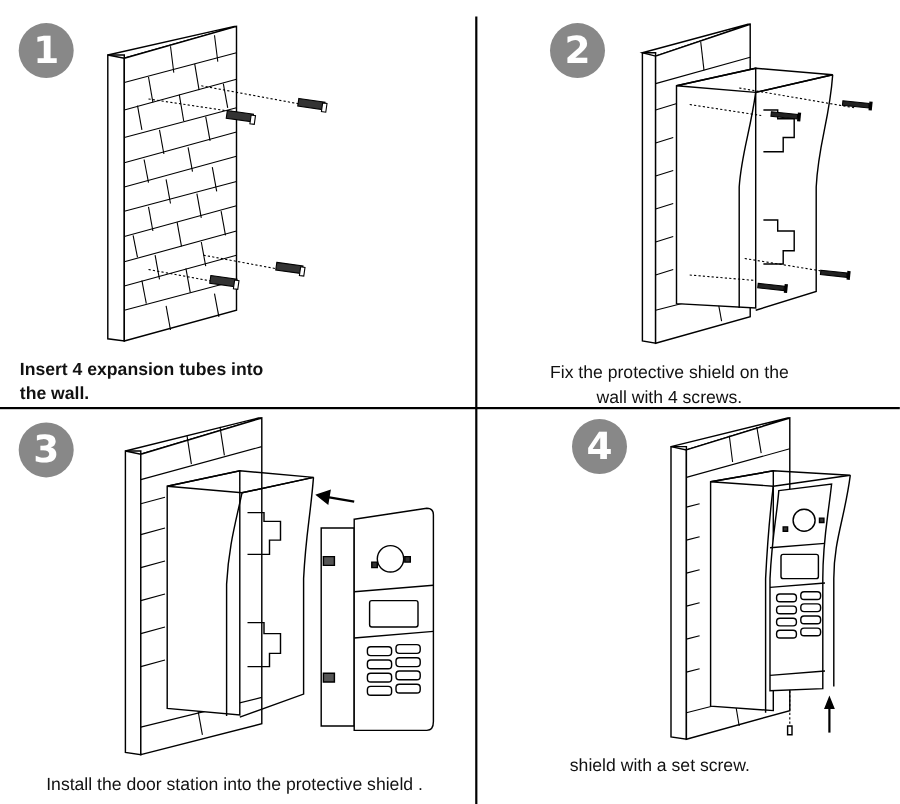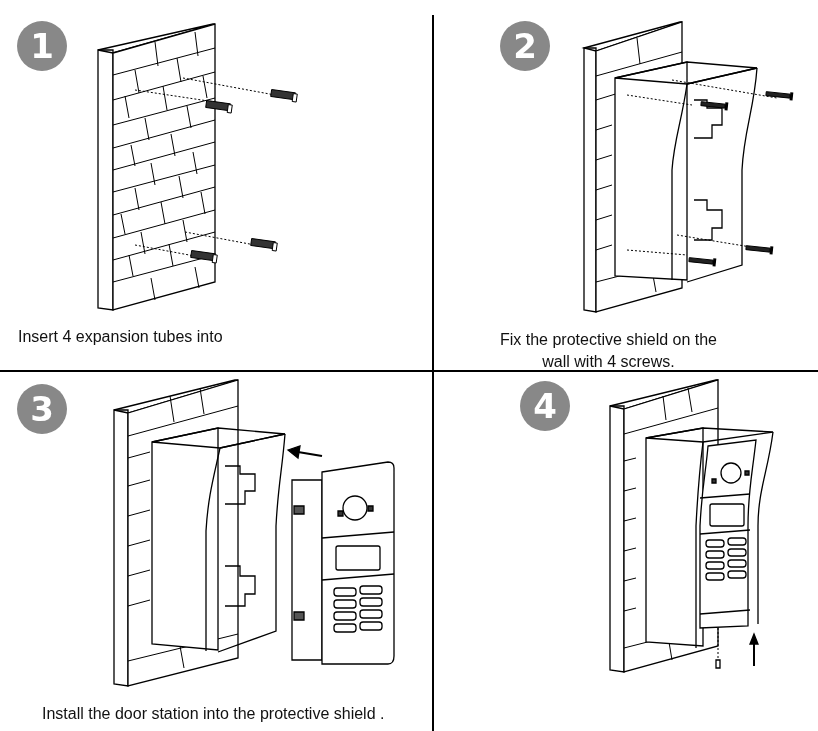--- a/index.html
+++ b/index.html
@@ -90,7 +90,7 @@
       <rect x="1" y="2" width="24" height="7" fill="#333" stroke="#000" transform="rotate(8 12 6)"></rect>
       <rect x="23" y="3" width="4" height="8" fill="#fff" stroke="#000" transform="rotate(8 12 6)"></rect>
     </svg>
-  <div class="caption" style="left:18px;top:326px;">
+  <div class="caption" style="left:18px;top:326px;font-weight:bold;">
     <div>Insert 4 expansion tubes into</div>
   </div>
 </div>

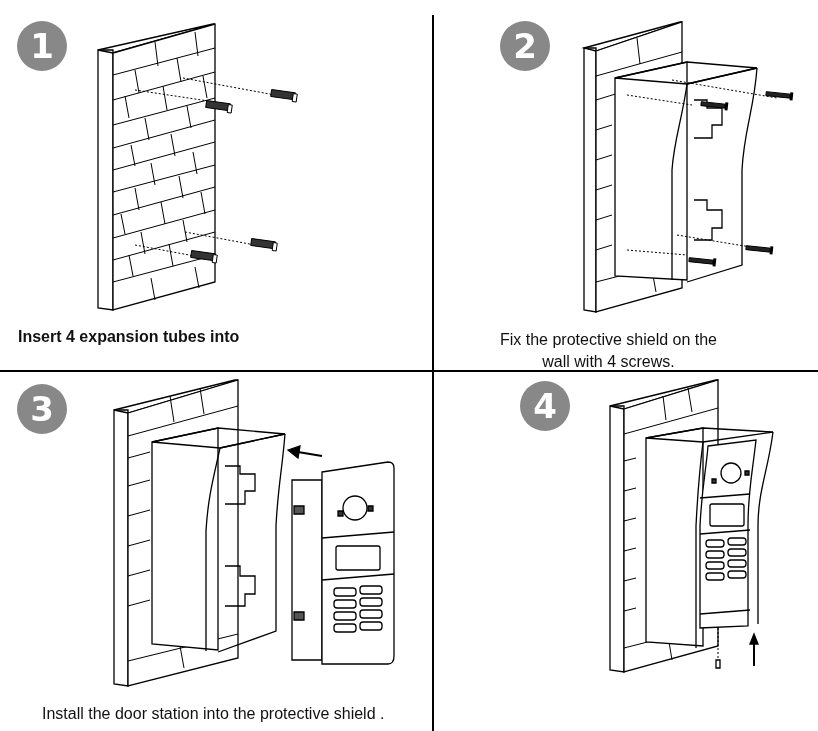--- a/index.html
+++ b/index.html
@@ -92,6 +92,7 @@
     </svg>
   <div class="caption" style="left:18px;top:326px;font-weight:bold;">
     <div>Insert 4 expansion tubes into</div>
+    <div>the wall.</div>
   </div>
 </div>
 

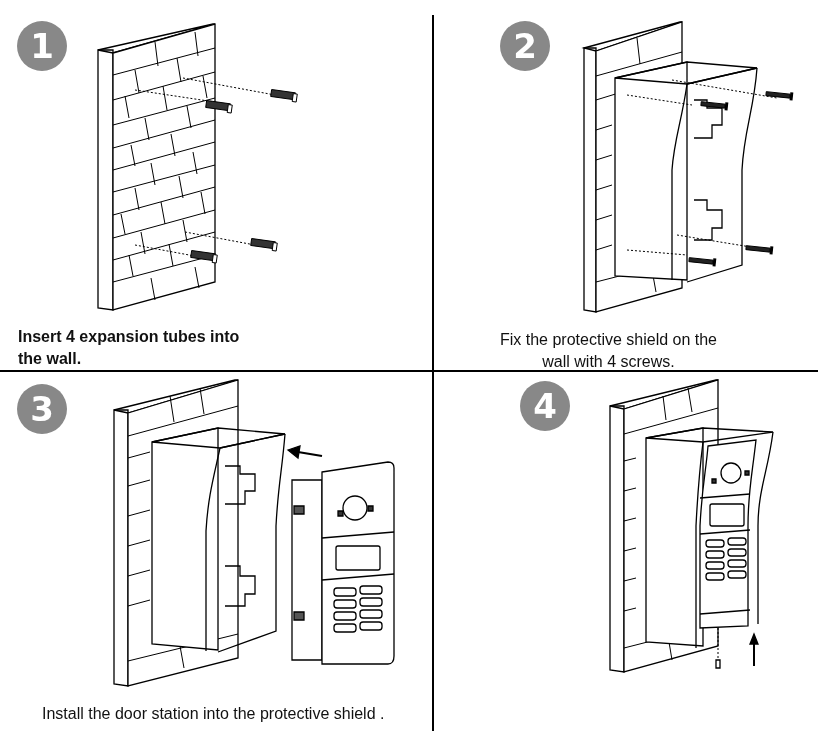--- a/index.html
+++ b/index.html
@@ -258,6 +258,7 @@
     </g>
   </svg>
   <div class="caption" style="left:518px;top:686px;">
+    <div>shield with a set screw.</div>
   </div>
 </div>
 

